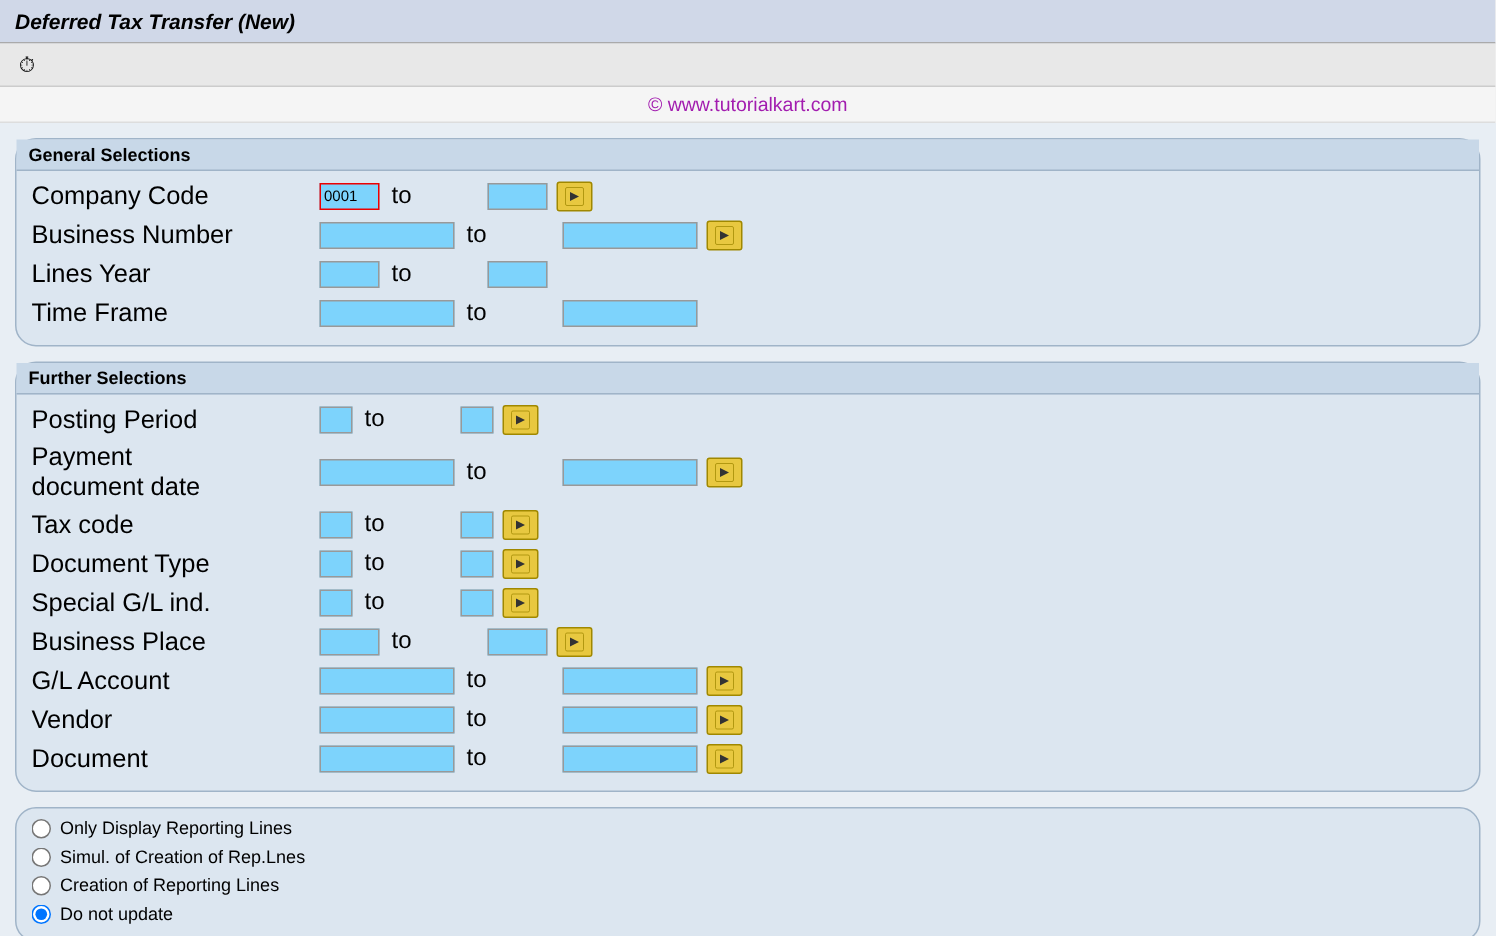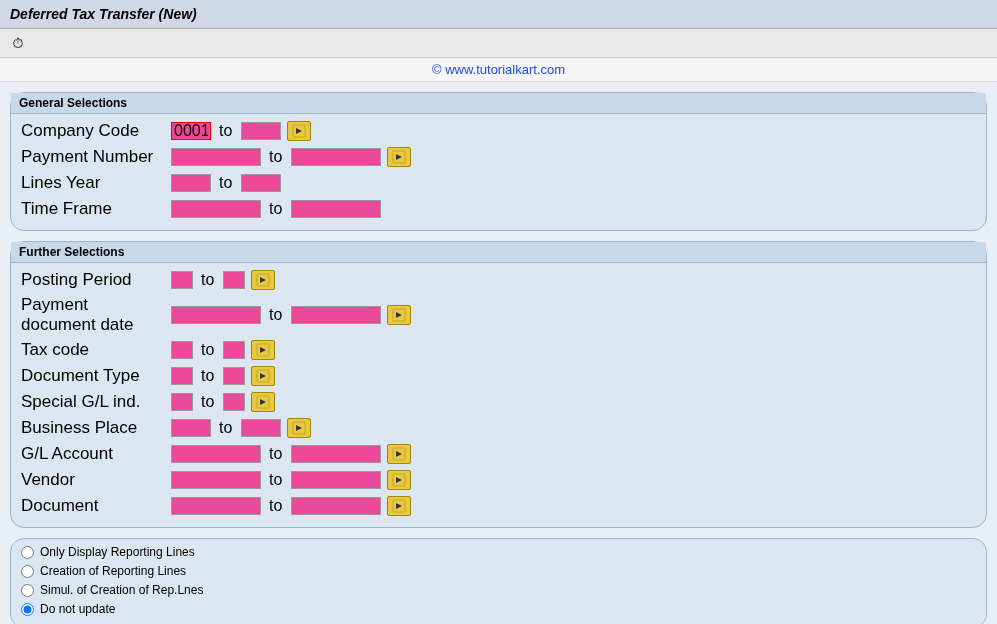--- a/index.html
+++ b/index.html
@@ -29,7 +29,7 @@
       background: #f5f5f5;
       text-align: center;
       padding: 4px;
-      color: #1d4ed8;
+      color: #a21caf;
       font-size: 13px;
       border-bottom: 1px solid #ddd;
     }

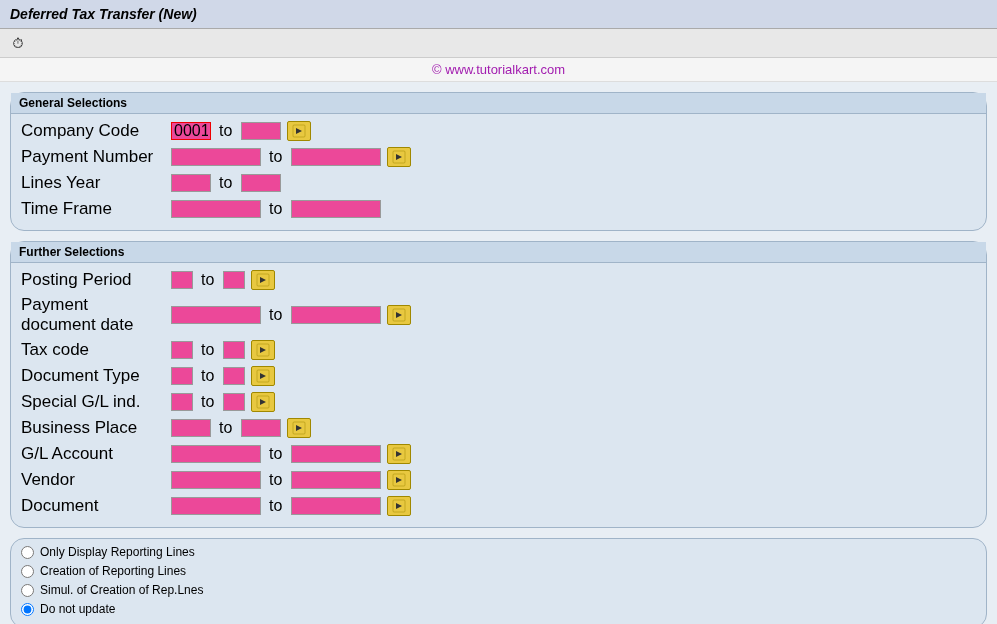--- a/index.html
+++ b/index.html
@@ -69,10 +69,11 @@
     }
     .form-input {
       border: 1px solid #999;
-      background: #ec4899;
+      background: #7dd3fc;
       height: 18px;
-      font-size: 16px;
+      font-size: 10px;
       padding: 0 2px;
+      margin-left: 42px;
     }
     .form-input.small { width: 40px; }
     .form-input.medium { width: 90px; }

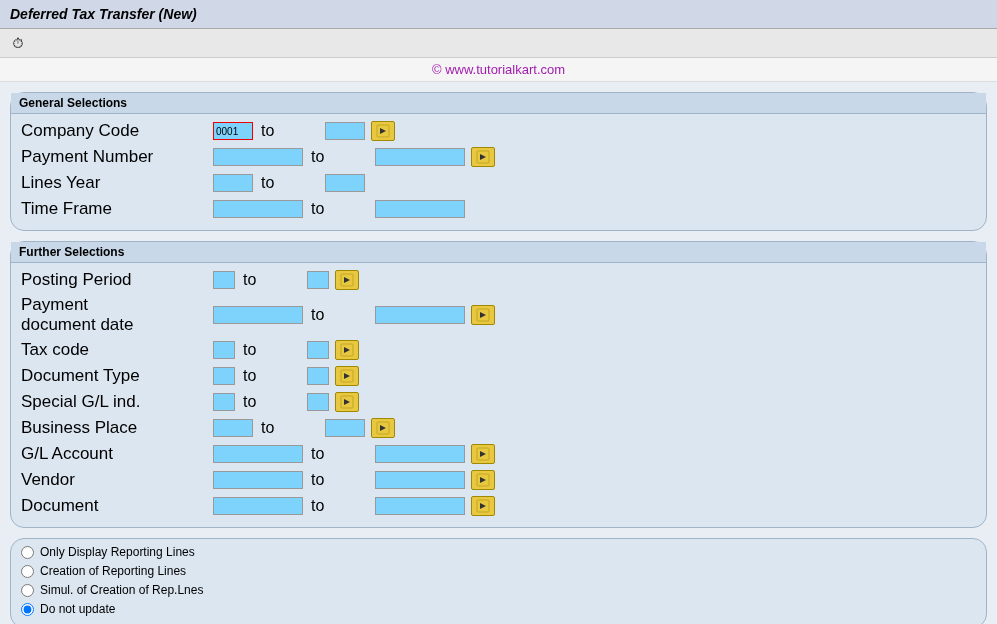--- a/index.html
+++ b/index.html
@@ -157,7 +157,7 @@
       </div>
 
       <div class="form-row">
-        <span class="form-label">Payment Number</span>
+        <span class="form-label">Business Number</span>
         <input class="form-input medium" type="text" value="" style="">
         <span class="to-label">to</span>
         <input class="form-input medium" type="text" value="" style="">

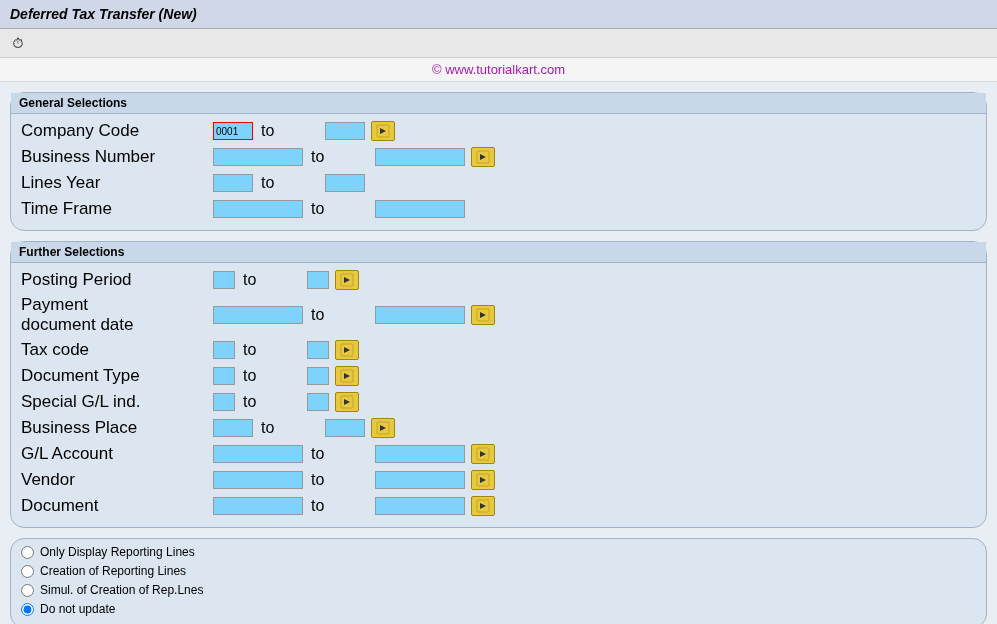--- a/index.html
+++ b/index.html
@@ -320,12 +320,12 @@
 
       <div class="radio-row">
         <input type="radio" name="type-of-run" style="">
-        <span>Creation of Reporting Lines</span>
+        <span>Simul. of Creation of Rep.Lnes</span>
       </div>
 
       <div class="radio-row">
         <input type="radio" name="type-of-run" style="">
-        <span>Simul. of Creation of Rep.Lnes</span>
+        <span>Creation of Reporting Lines</span>
       </div>
 
       <div class="radio-row">

